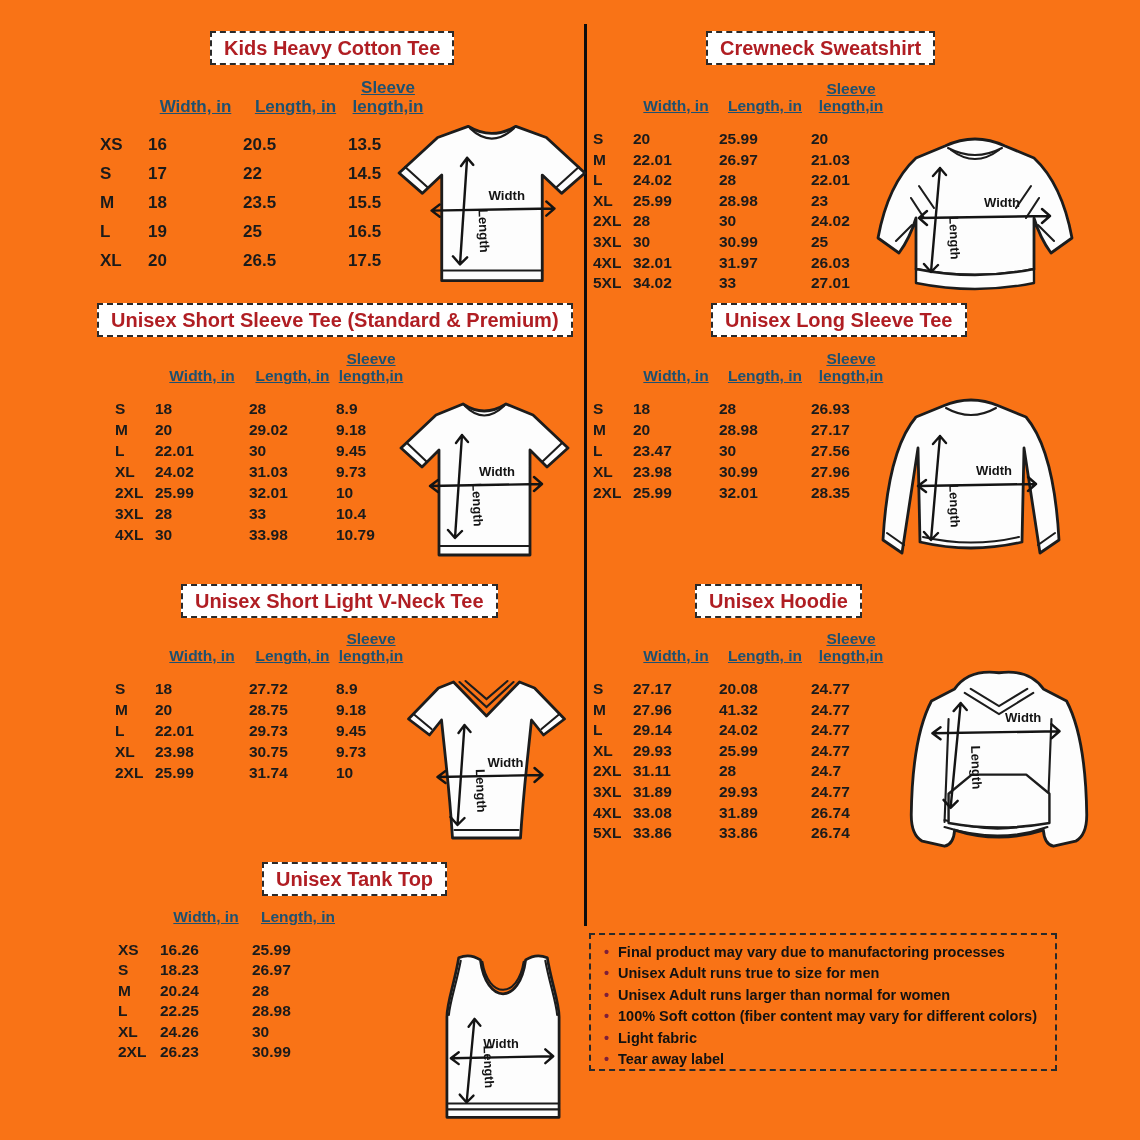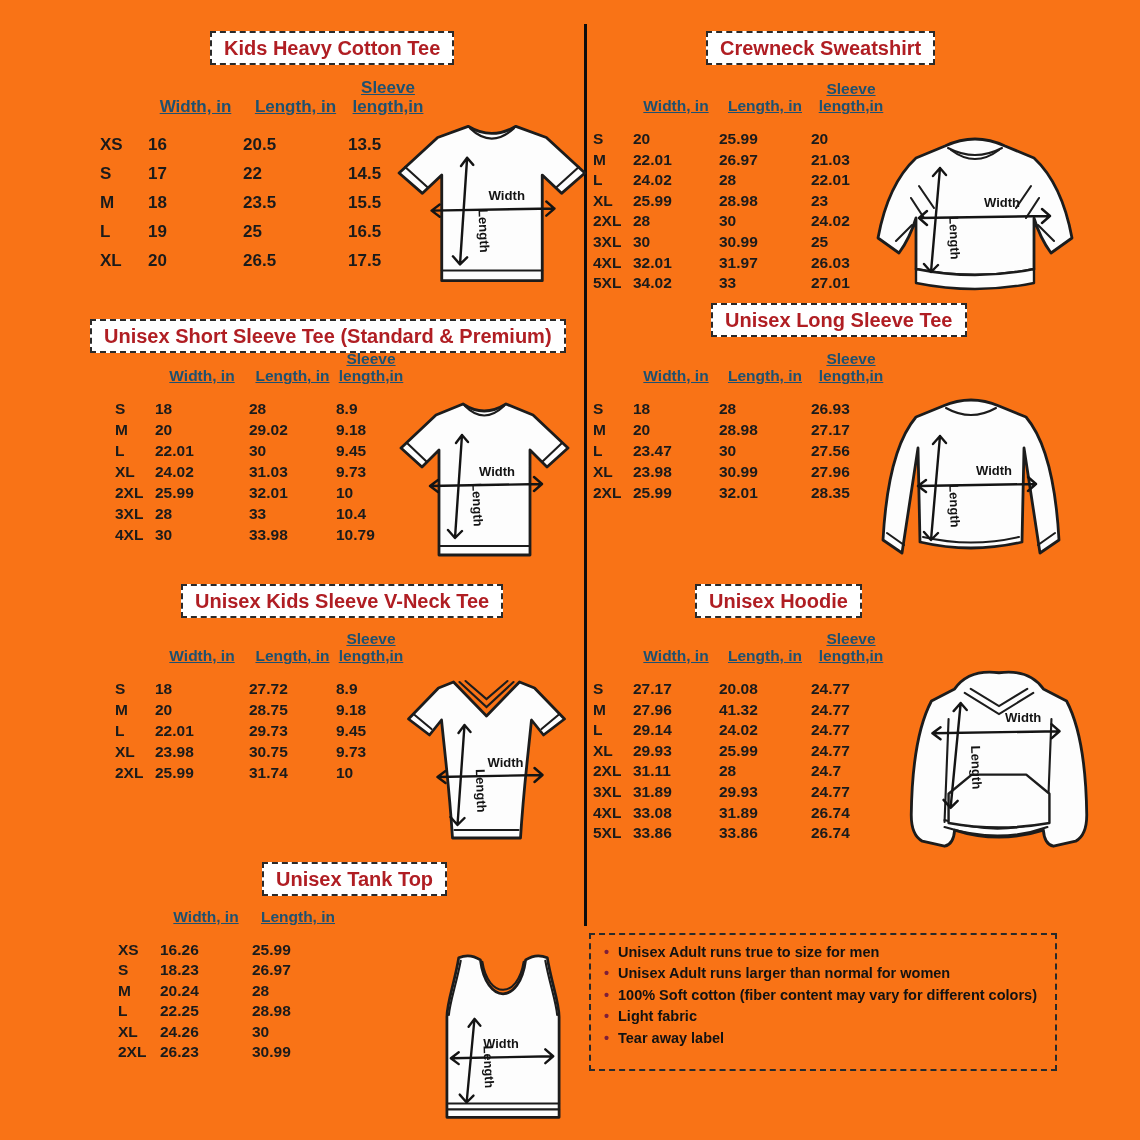--- a/index.html
+++ b/index.html
@@ -129,7 +129,7 @@
   </section>
 
   <section>
-    <div class="title-box" style="left:90px;top:303px;margin-top:16px;">Unisex Short Sleeve Tee (Standard &amp; Premium)</div>
+    <div class="title-box" style="left:97px;top:303px;">Unisex Short Sleeve Tee (Standard &amp; Premium)</div>
     <div class="size-table" style="left:115px;top:350px;grid-template-columns:40px 94px 87px 70px;--rh:21px;font-size:15.5px;">
         <span class="c th"></span>
         <span class="c th">Width, in</span>

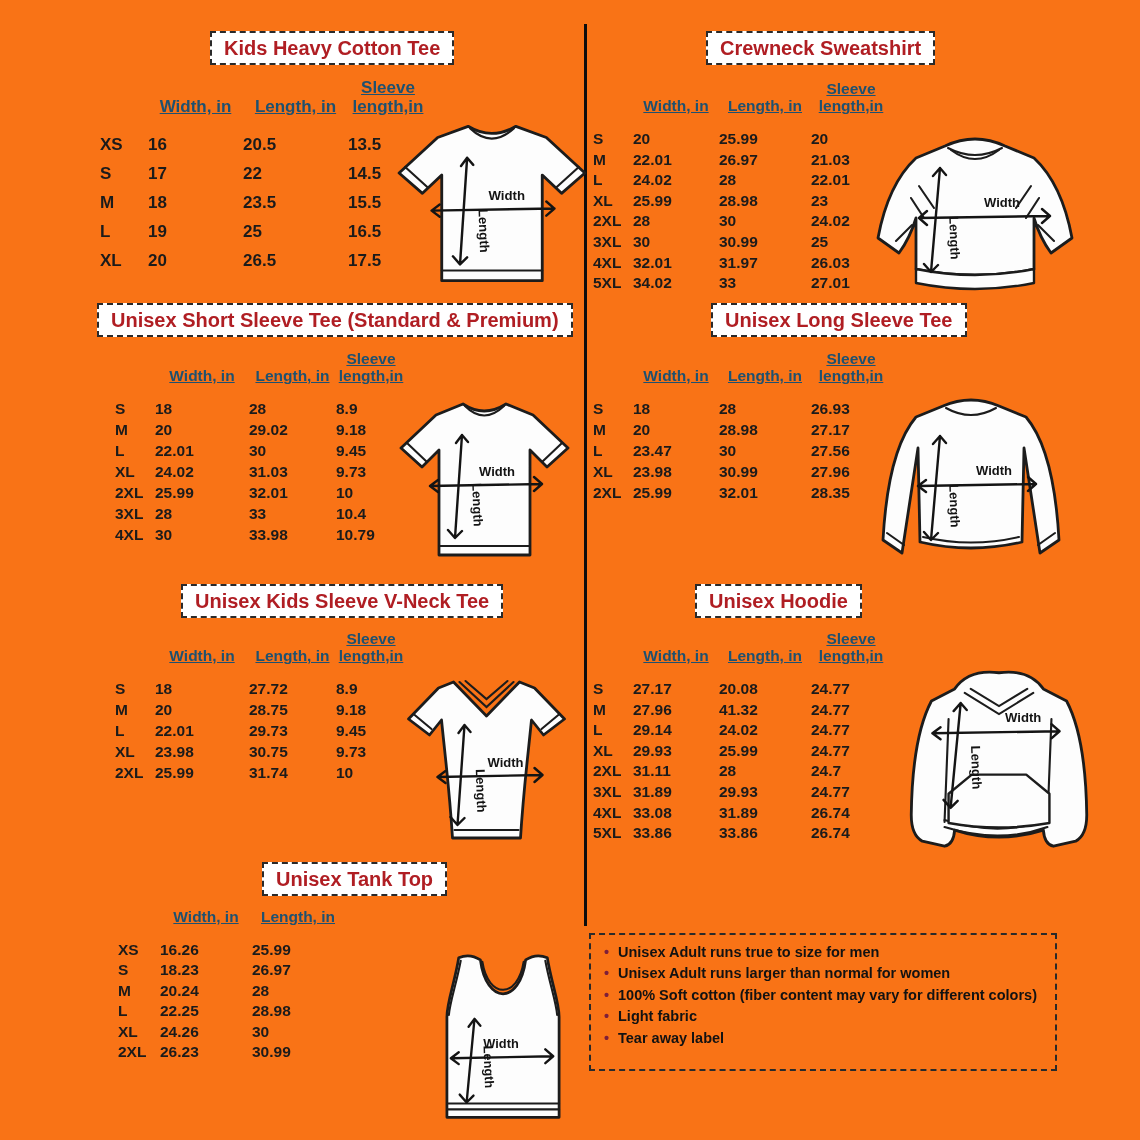--- a/index.html
+++ b/index.html
@@ -219,7 +219,7 @@
   </section>
 
   <section>
-    <div class="title-box" style="left:181px;top:584px;">Unisex Kids Sleeve V-Neck Tee</div>
+    <div class="title-box" style="left:181px;top:584px;">Unisex Short Light V-Neck Tee</div>
     <div class="size-table" style="left:115px;top:630px;grid-template-columns:40px 94px 87px 70px;--rh:21px;font-size:15.5px;">
         <span class="c th"></span>
         <span class="c th">Width, in</span>

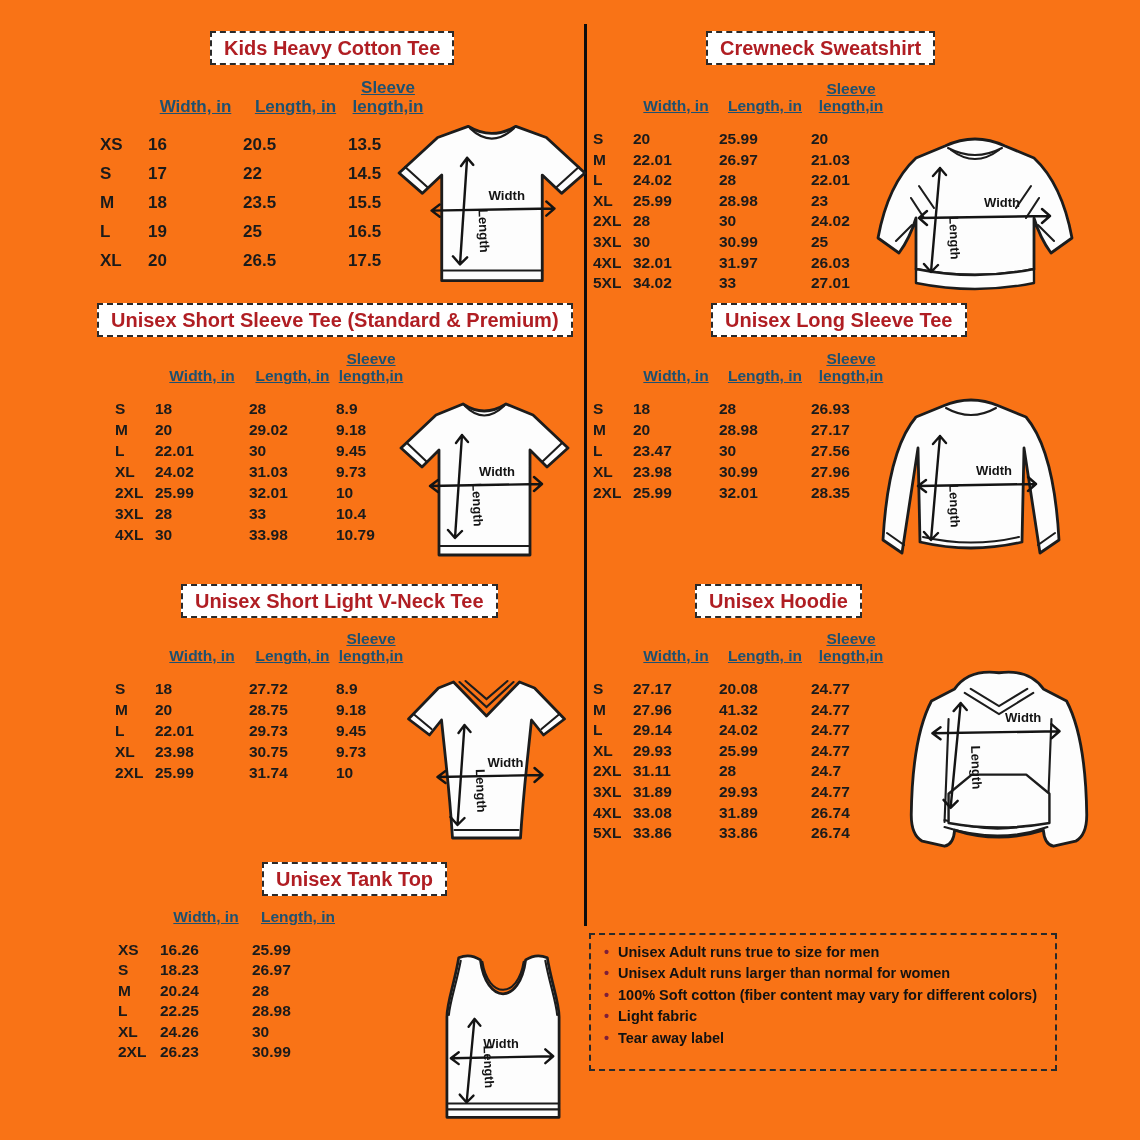--- a/index.html
+++ b/index.html
@@ -353,6 +353,7 @@
   </section>
 
   <ul class="notes">
+      <li>Final product may vary due to manufactoring processes</li>
       <li>Unisex Adult runs true to size for men</li>
       <li>Unisex Adult runs larger than normal for women</li>
       <li>100% Soft cotton (fiber content may vary for different colors)</li>

